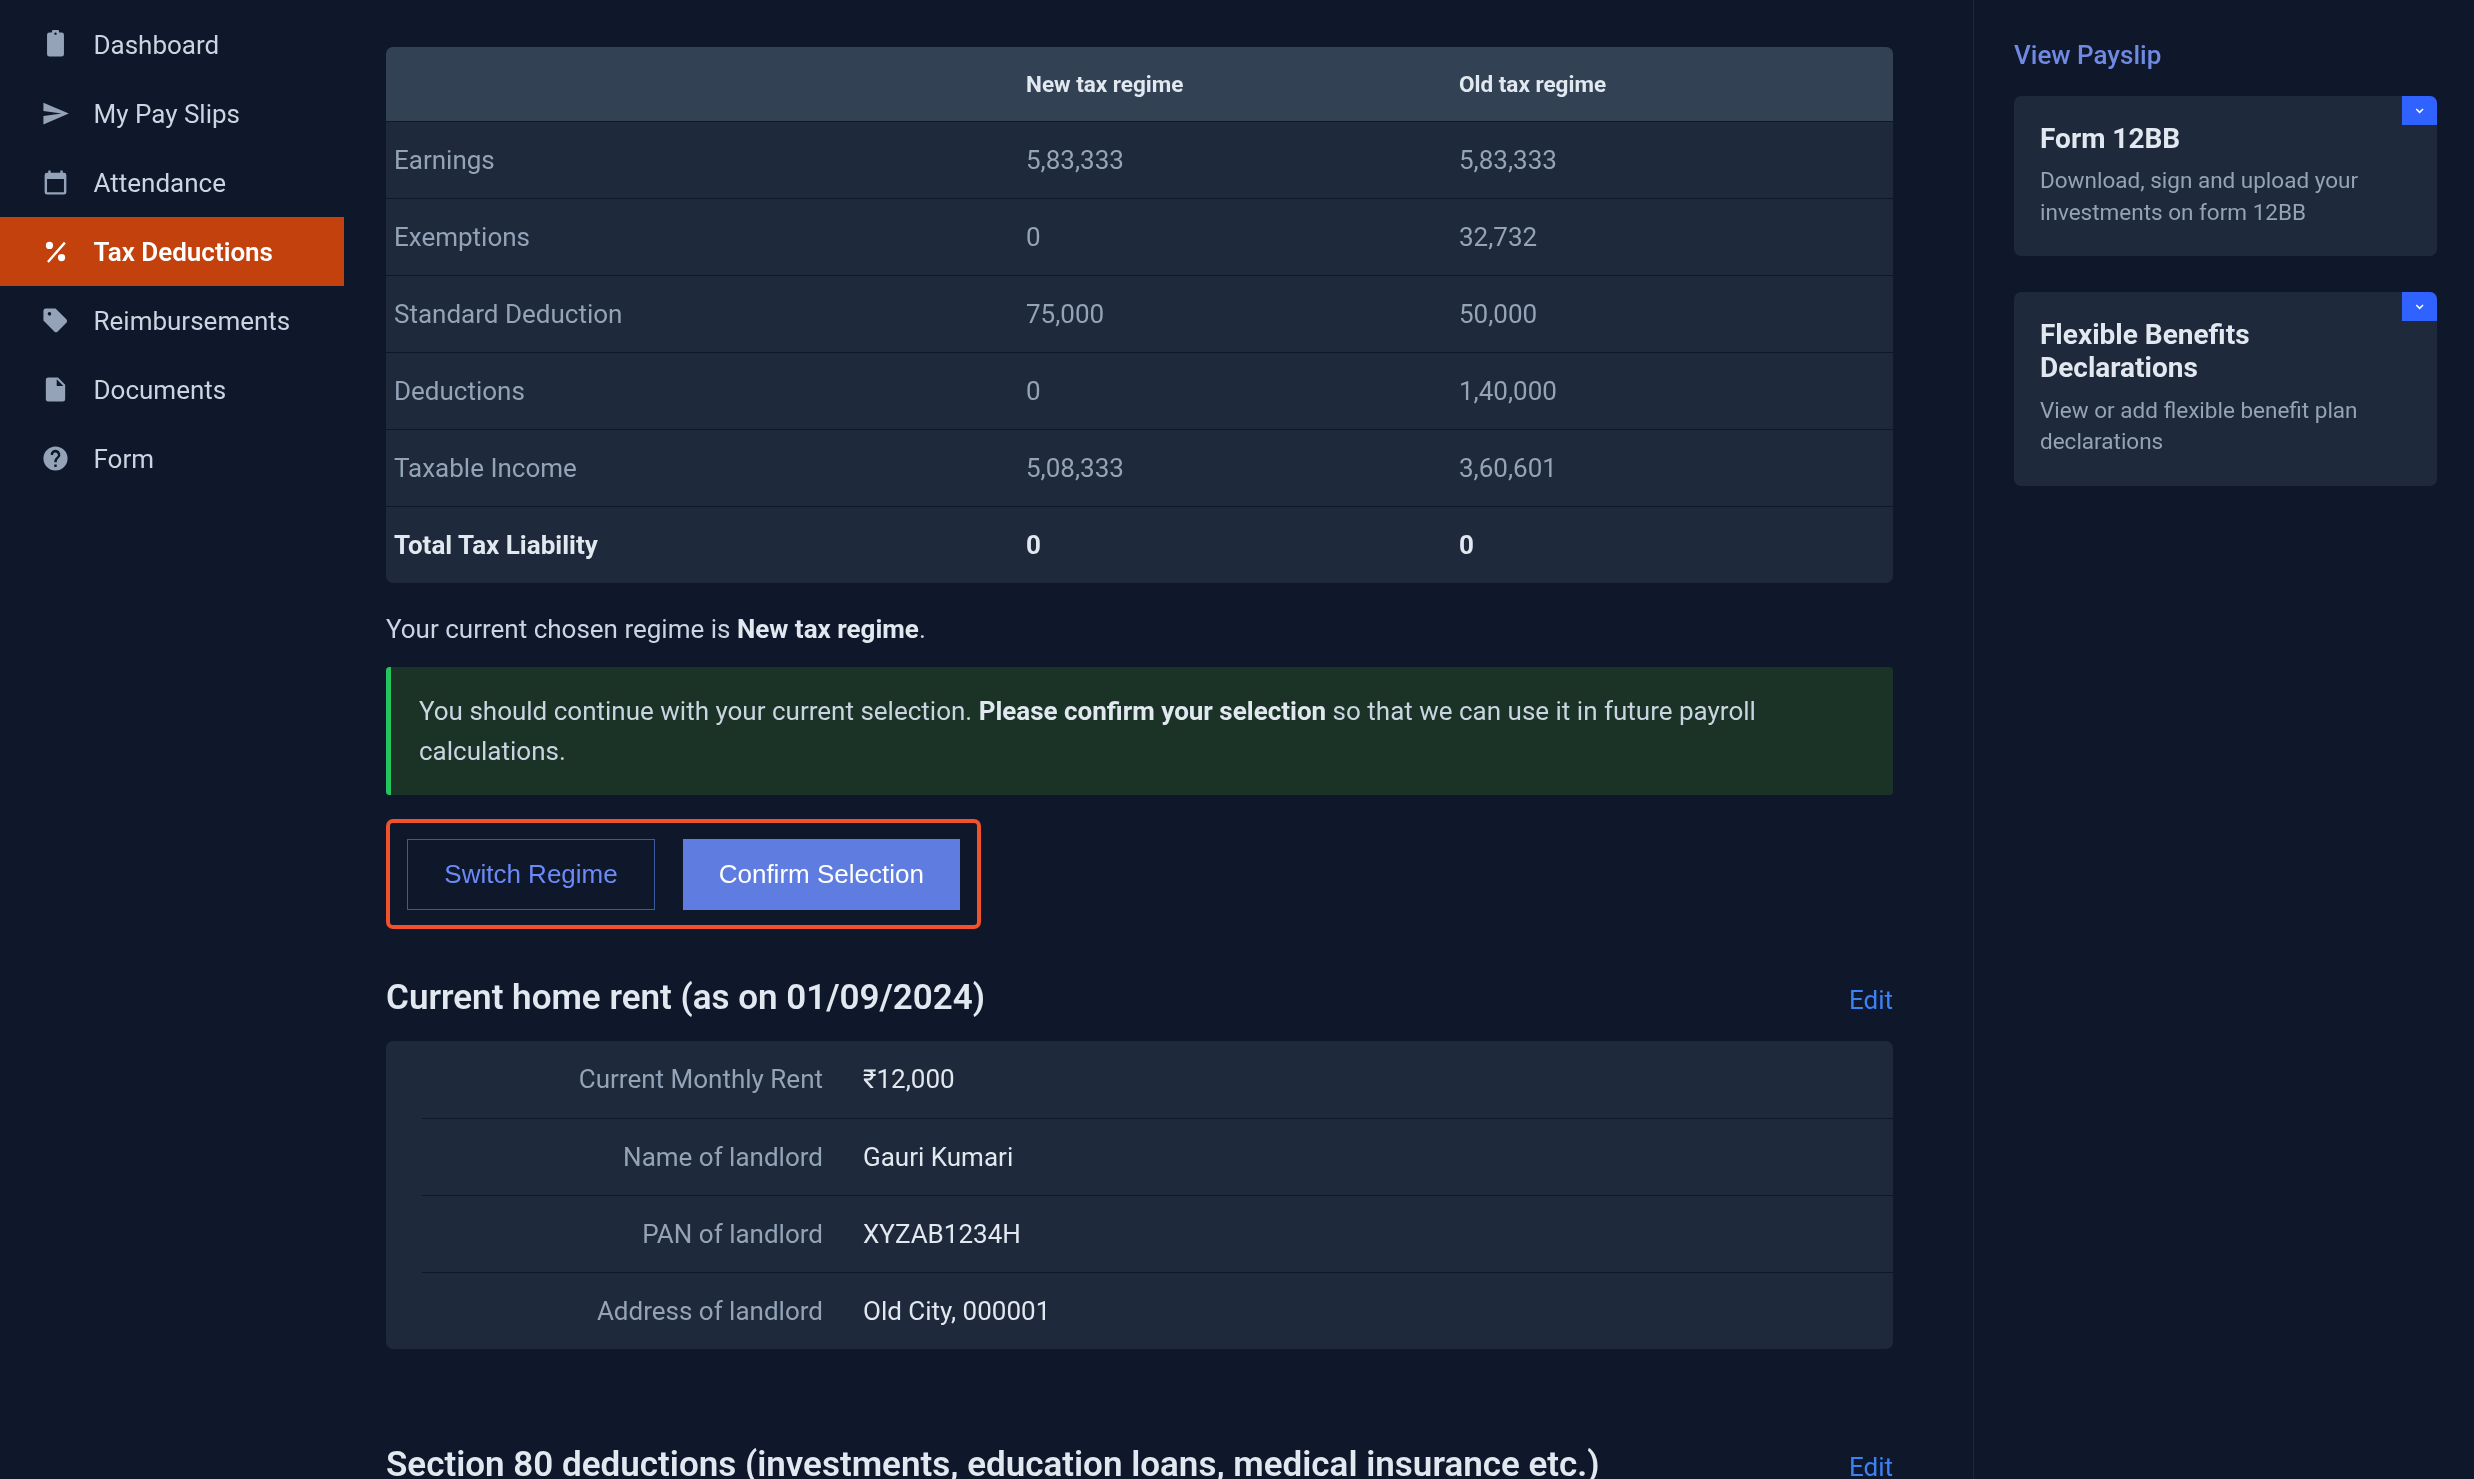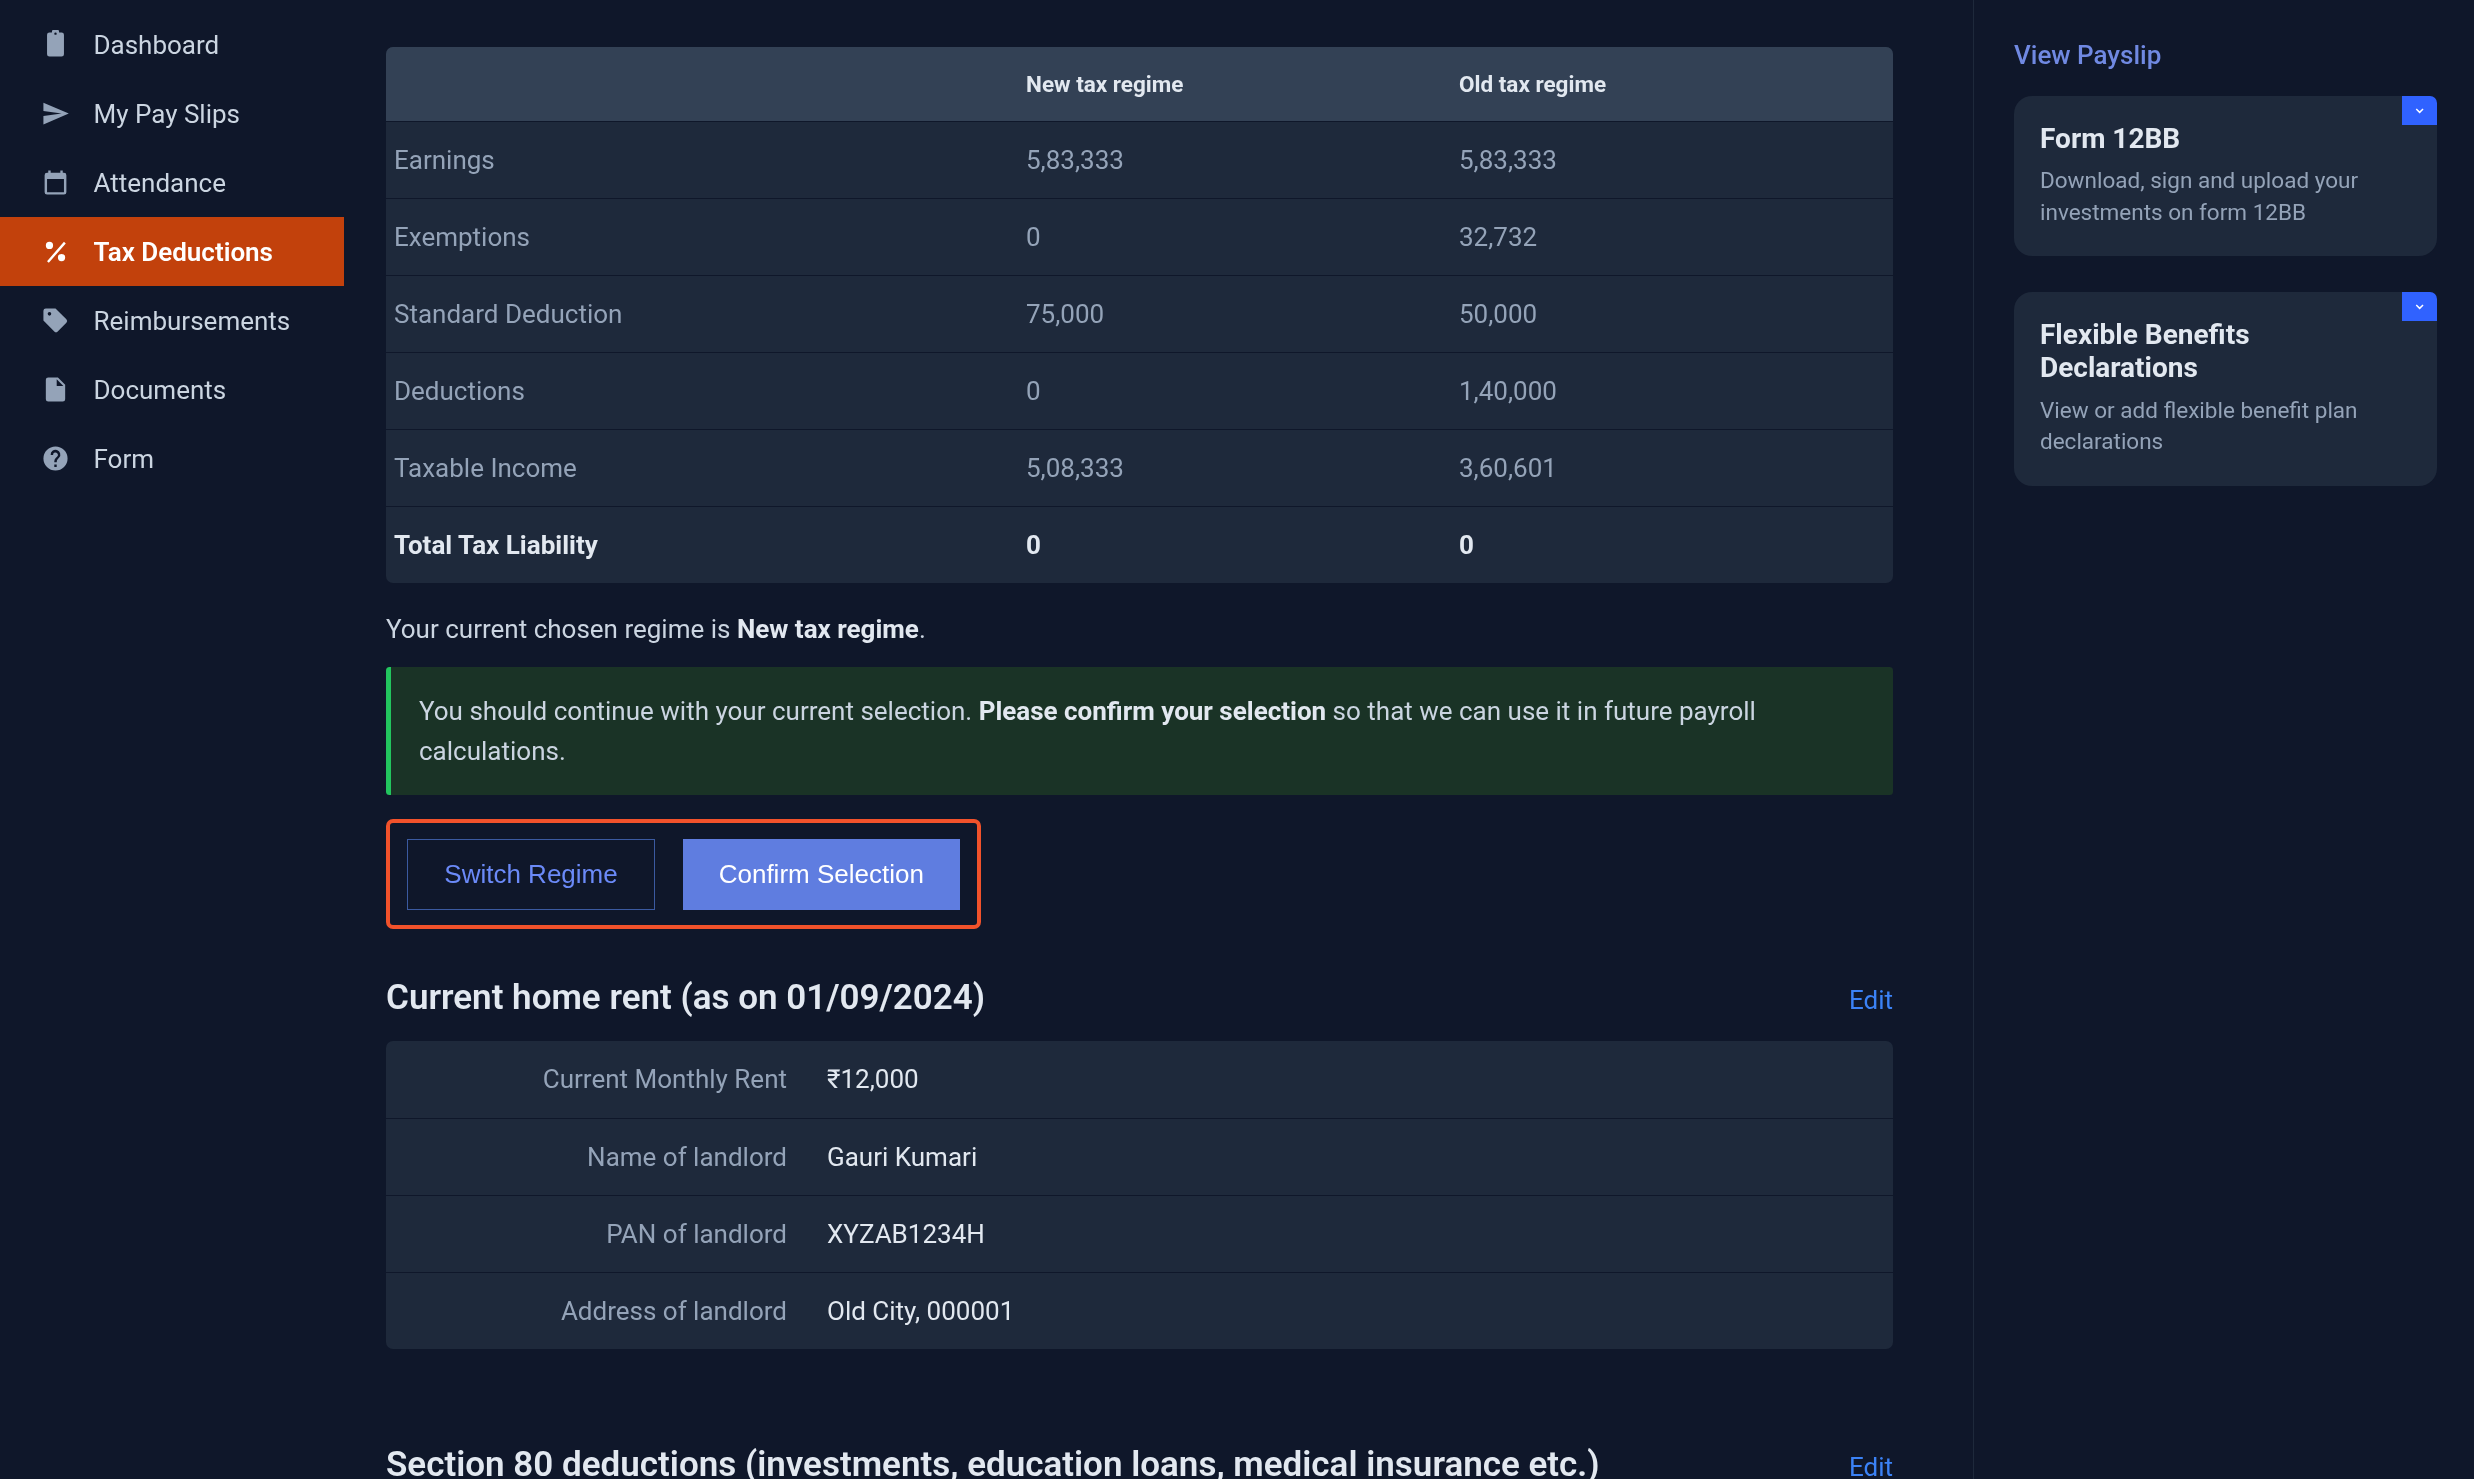--- a/index.html
+++ b/index.html
@@ -161,7 +161,7 @@
   }
   .card {
     background:#1e293b;
-    border-radius:18px;
+    border-radius:7px;
     padding: 26px 26px 28px 26px;
     margin-bottom: 36px;
     position: relative;

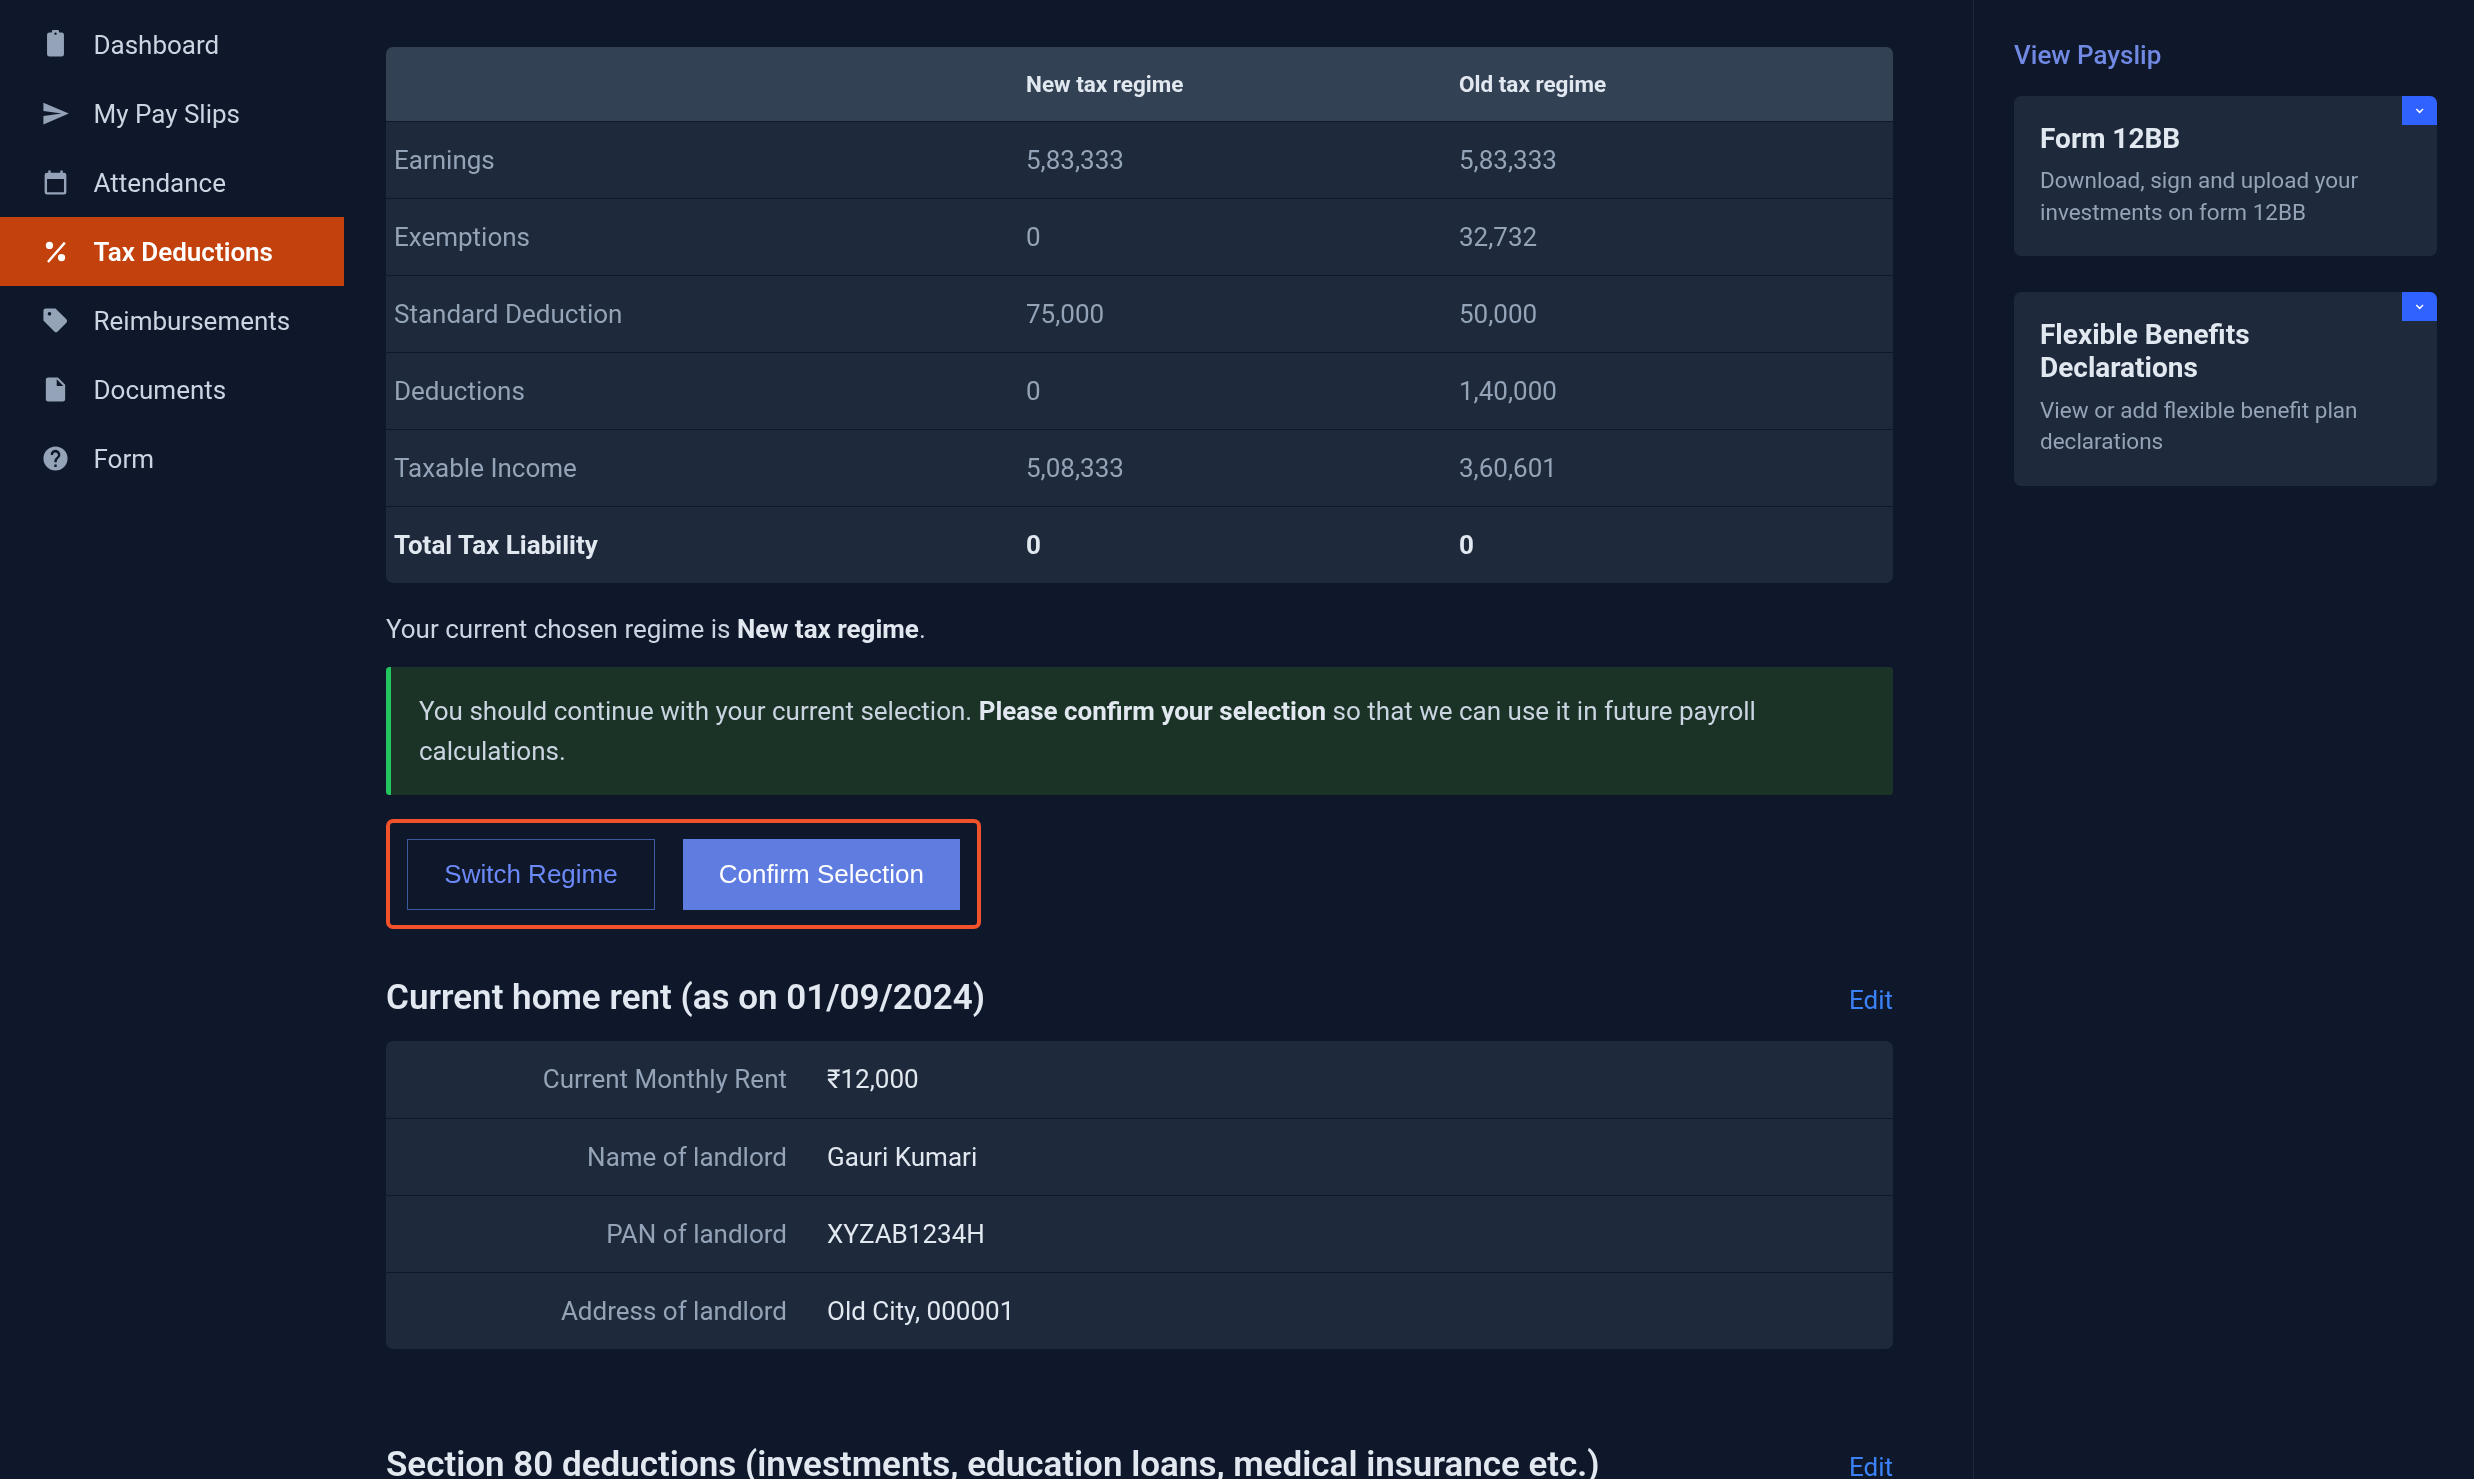--- a/index.html
+++ b/index.html
@@ -138,6 +138,7 @@
     height:77px;
     align-items:center;
     font-size:26px;
+    margin-left:36px;
   }
   .info-row:first-child { border-top:none;}
   .info-key { width: 441px; text-align: right; padding-right: 40px; color:#94a3b8;}

